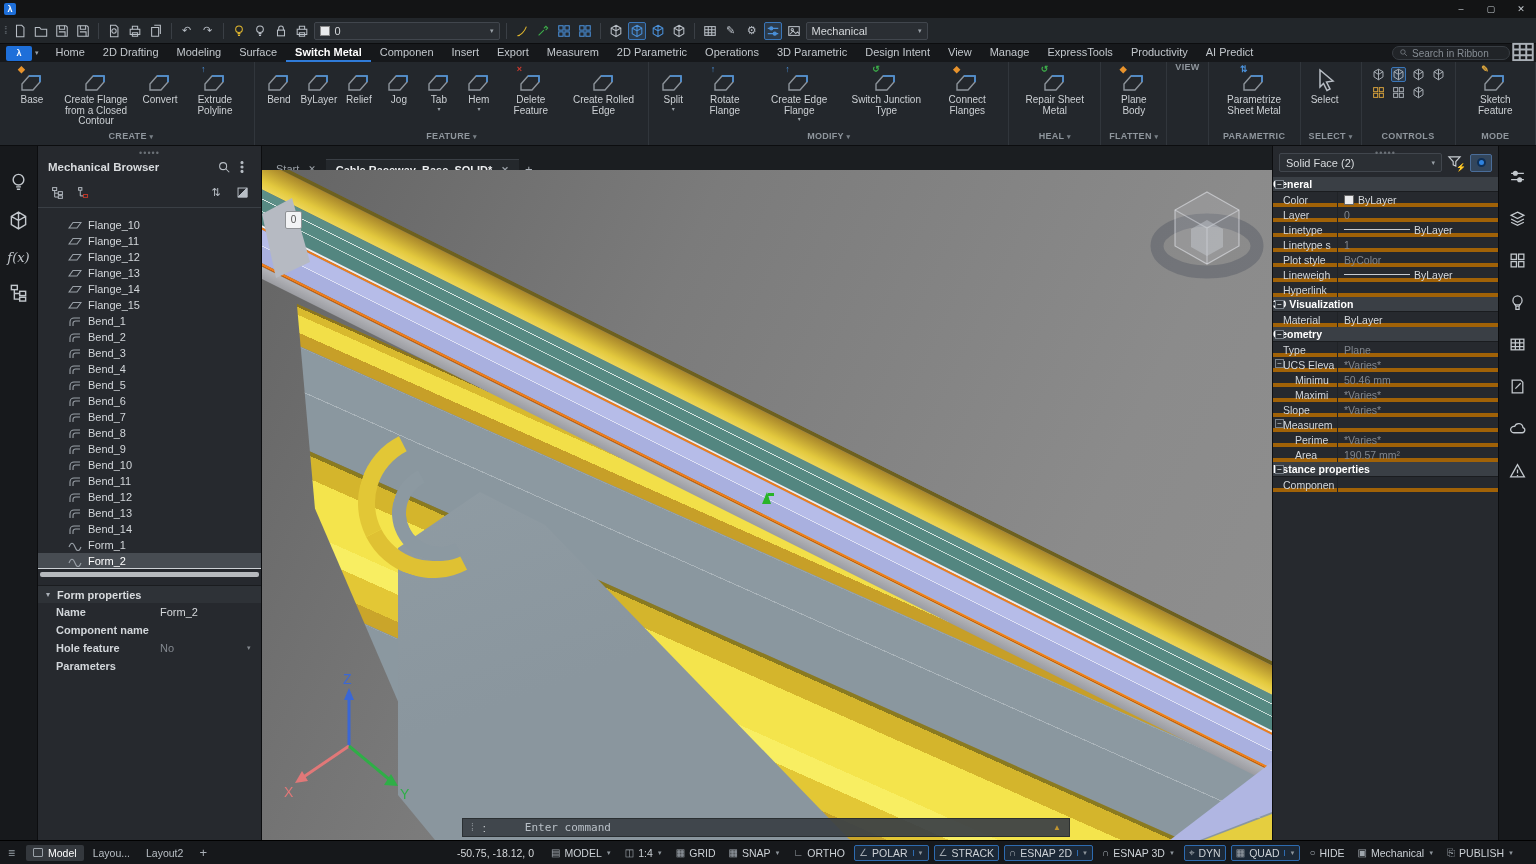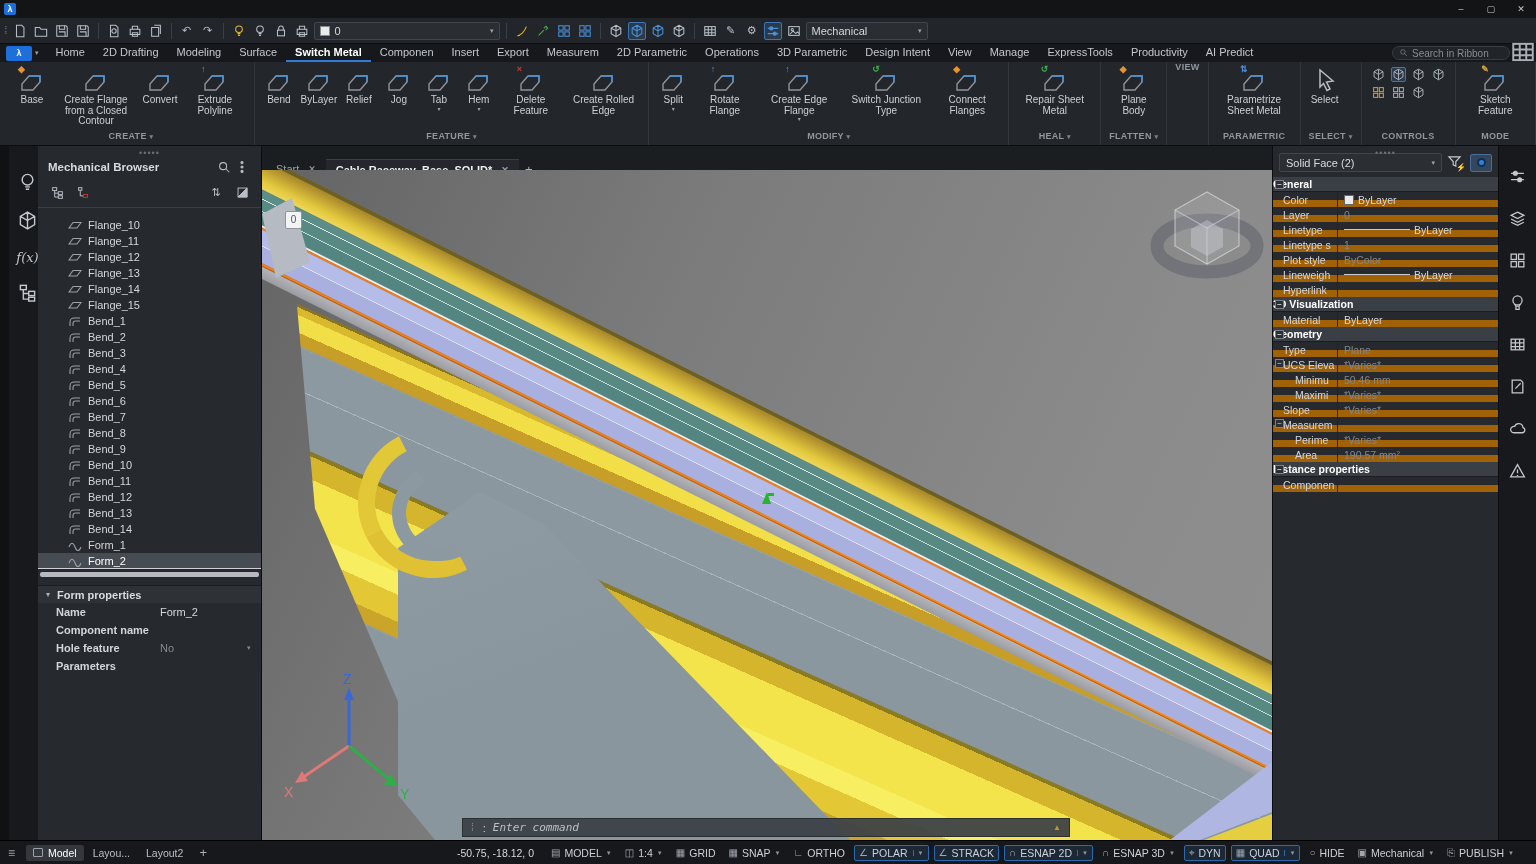--- a/index.html
+++ b/index.html
@@ -171,7 +171,7 @@
     display:flex; align-items:center; justify-content:center; }
   #eyebtn .dot { width:9px; height:9px; border-radius:50%; background:#2f83e0; border:2px solid #0f2f55; }
   .prow { display:grid; grid-template-columns:64px 1fr; height:15px; align-items:center;
-    border-bottom:7px solid #a16207; font-size:10.5px; }
+    border-bottom:4px solid #a16207; font-size:10.5px; }
   .prow .lbl { padding-left:10px; color:#d2d6da; white-space:nowrap; overflow:hidden; }
   .prow .lbl.ind { padding-left:22px; }
   .prow .val { border-left:1px solid #202327; padding-left:6px; height:15px; line-height:14px;

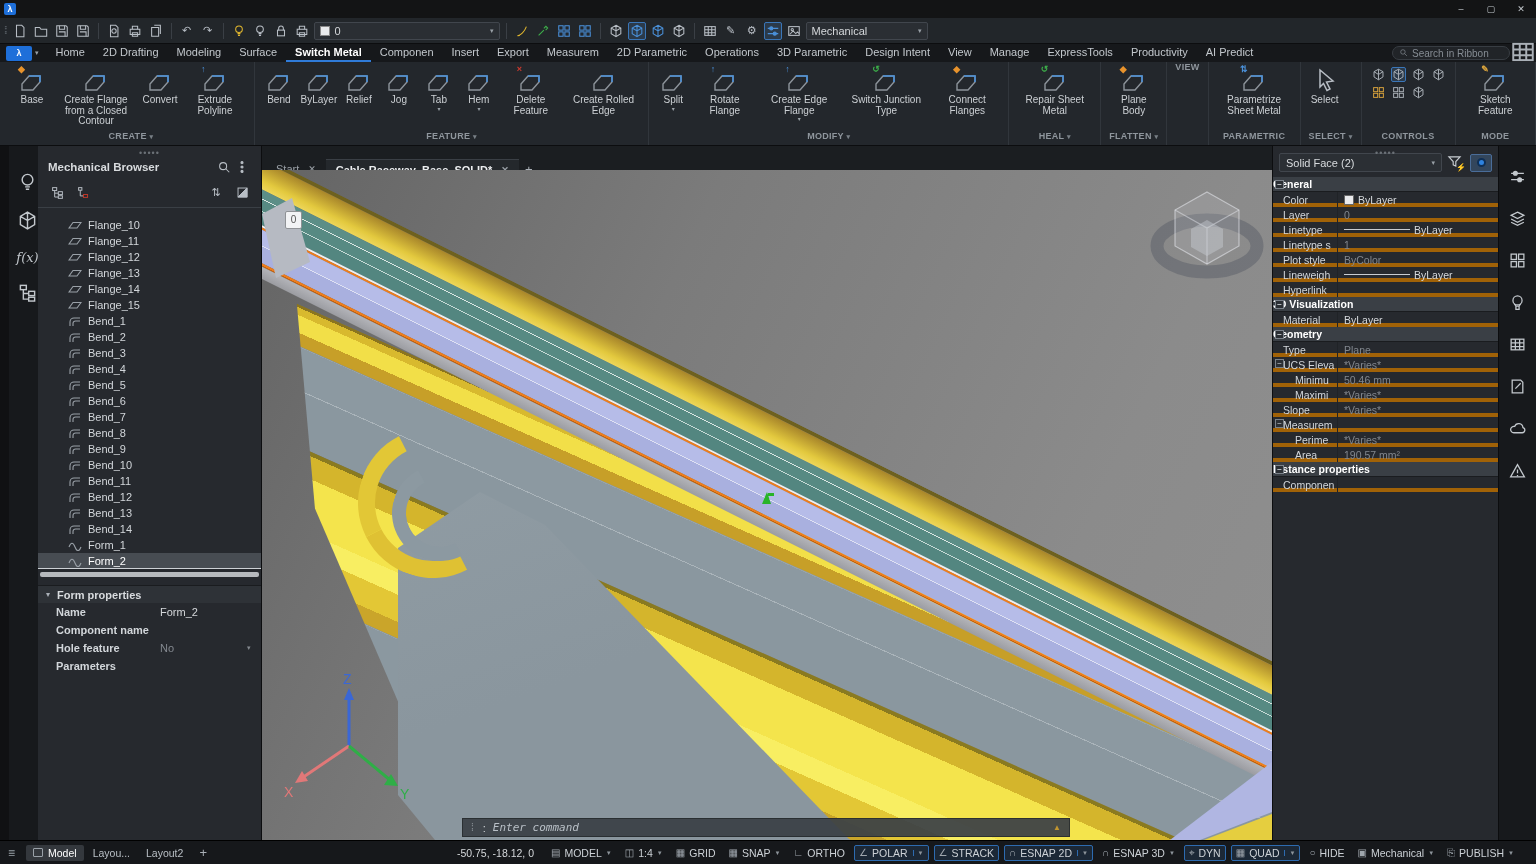--- a/index.html
+++ b/index.html
@@ -70,7 +70,7 @@
   
   #lrail { position:absolute; left:0; top:146px; width:38px; height:694px; background:#17191c;
     border-right:1px solid #0c0d0f; display:flex; flex-direction:column; align-items:center;
-    padding-top:26px; gap:18px; color:#c2c7cc;margin-left:9px; }
+    padding-top:26px; gap:18px; color:#c2c7cc; }
   #lrail svg { width:19px; height:19px; }
   .fx { font-family:"DejaVu Serif", serif; font-style:italic; font-size:13px; color:#c2c7cc; }
 

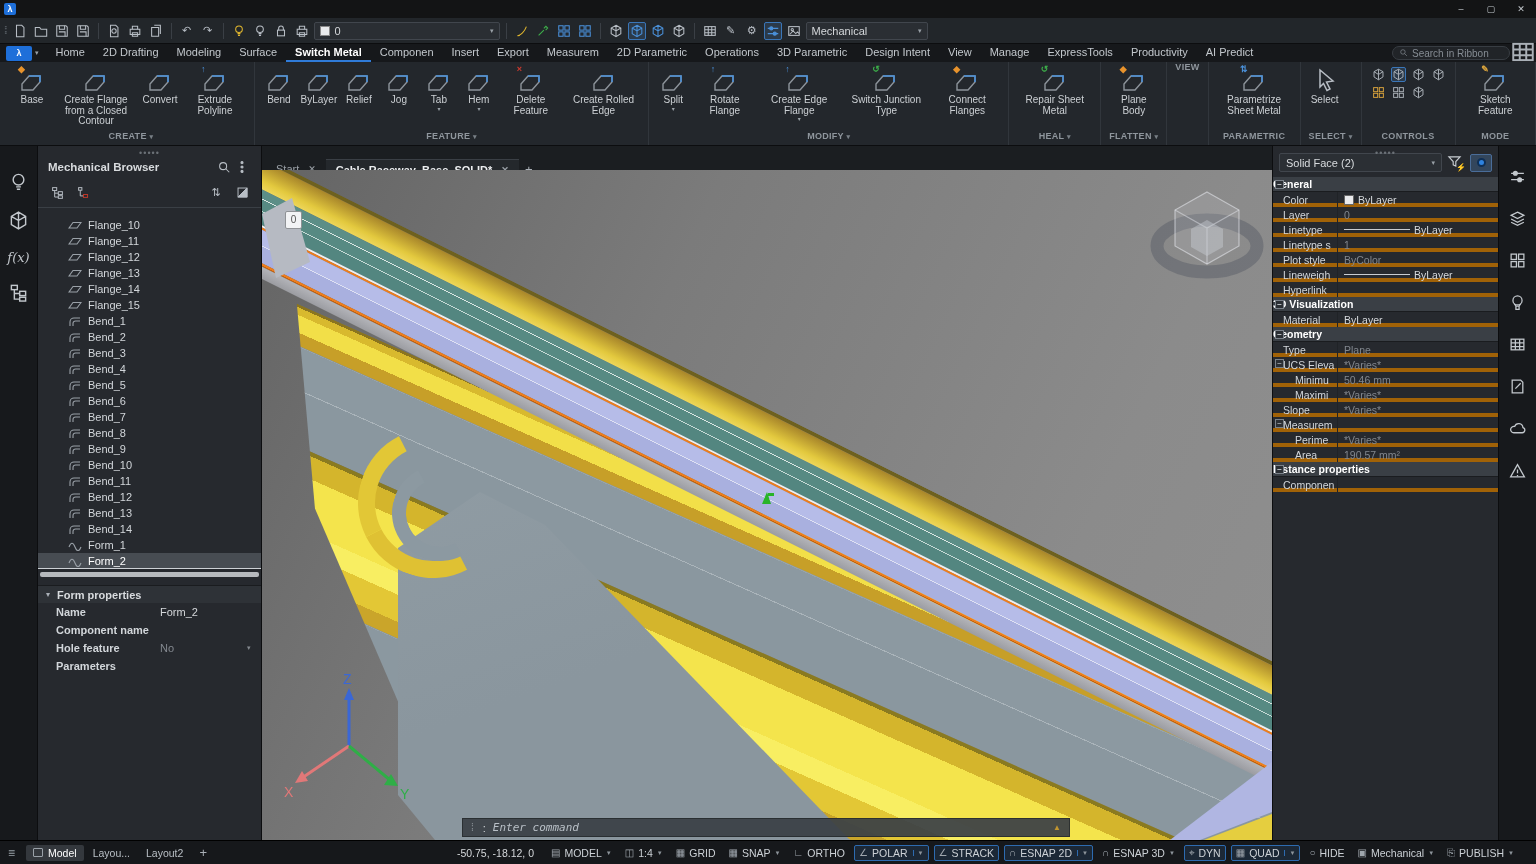--- a/index.html
+++ b/index.html
@@ -154,7 +154,7 @@
     background:rgba(58,64,70,.93); border:1px solid rgba(28,31,34,.6); display:flex;
     align-items:center; padding:0 8px; gap:7px; }
   #cmdbar .grip { color:#8a9096; letter-spacing:0; }
-  #cmdtext { font-family:"DejaVu Sans Mono", monospace; font-style:italic; font-size:11px; color:#b9c0c7; }
+  #cmdtext { font-family:"DejaVu Sans Mono", monospace; font-size:11px; color:#b9c0c7;margin-left:32px; }
   #cmdbar .up { margin-left:auto; color:#c1952f; font-size:8px; }
 
   

